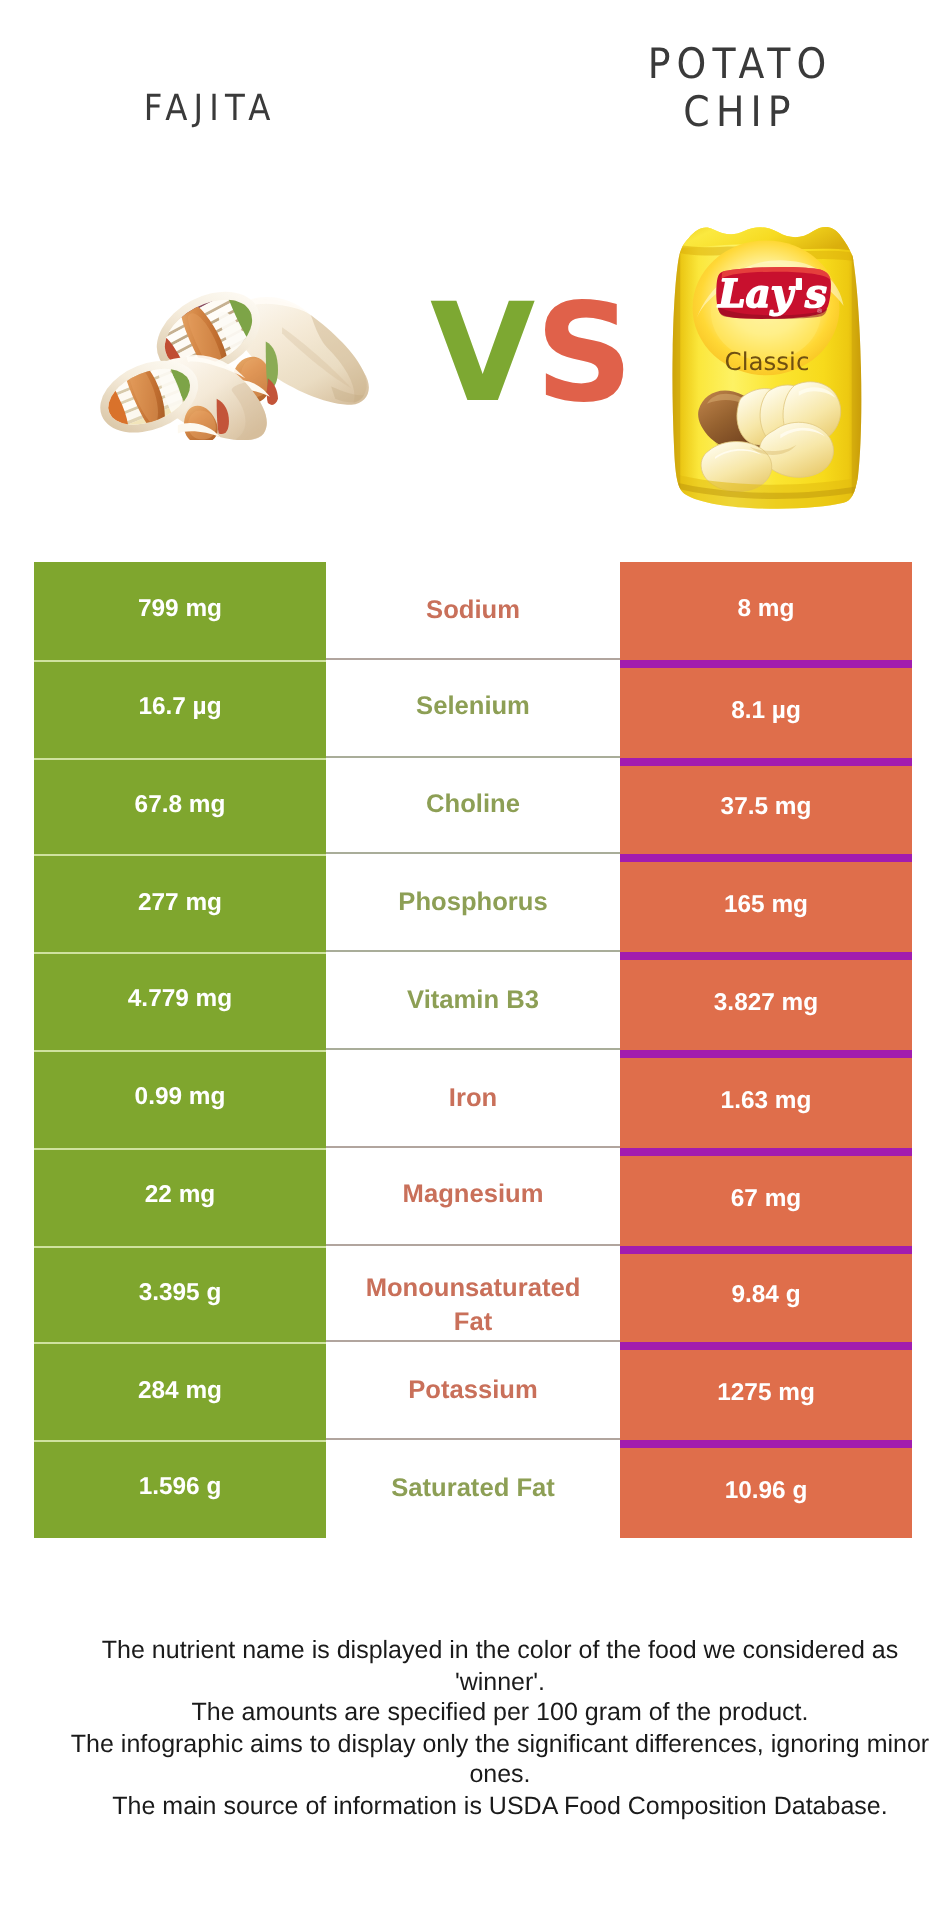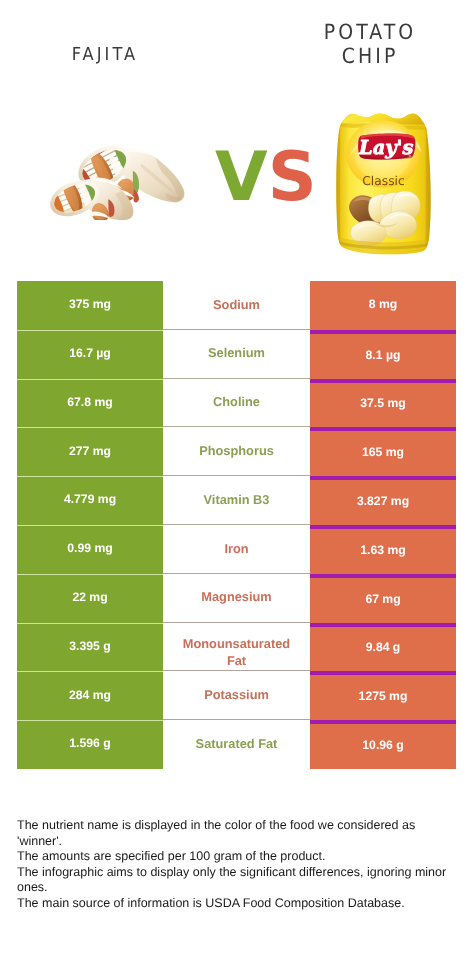--- a/index.html
+++ b/index.html
@@ -311,7 +311,7 @@
 
   <div class="table">
       <div class="row win-right">
-        <div class="cell-l">375 mg</div>
+        <div class="cell-l">799 mg</div>
         <div class="cell-m">
           <span>Sodium</span>
         </div>

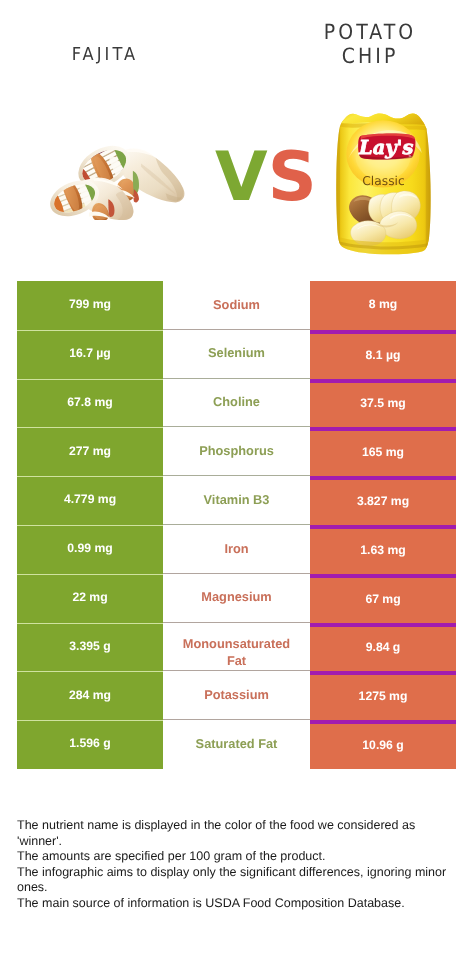--- a/index.html
+++ b/index.html
@@ -44,7 +44,7 @@
   .row:not(:last-child).win-right .cell-m{border-bottom:1px solid #b1a59e;}
 
   
-  .footer{position:absolute;left:17px;top:818px;width:440px;
+  .footer{position:absolute;left:30px;top:818px;width:440px;text-align:center;
      font-size:12.5px;line-height:15.6px;color:#1a1a1a;}
 </style>
 </head>

